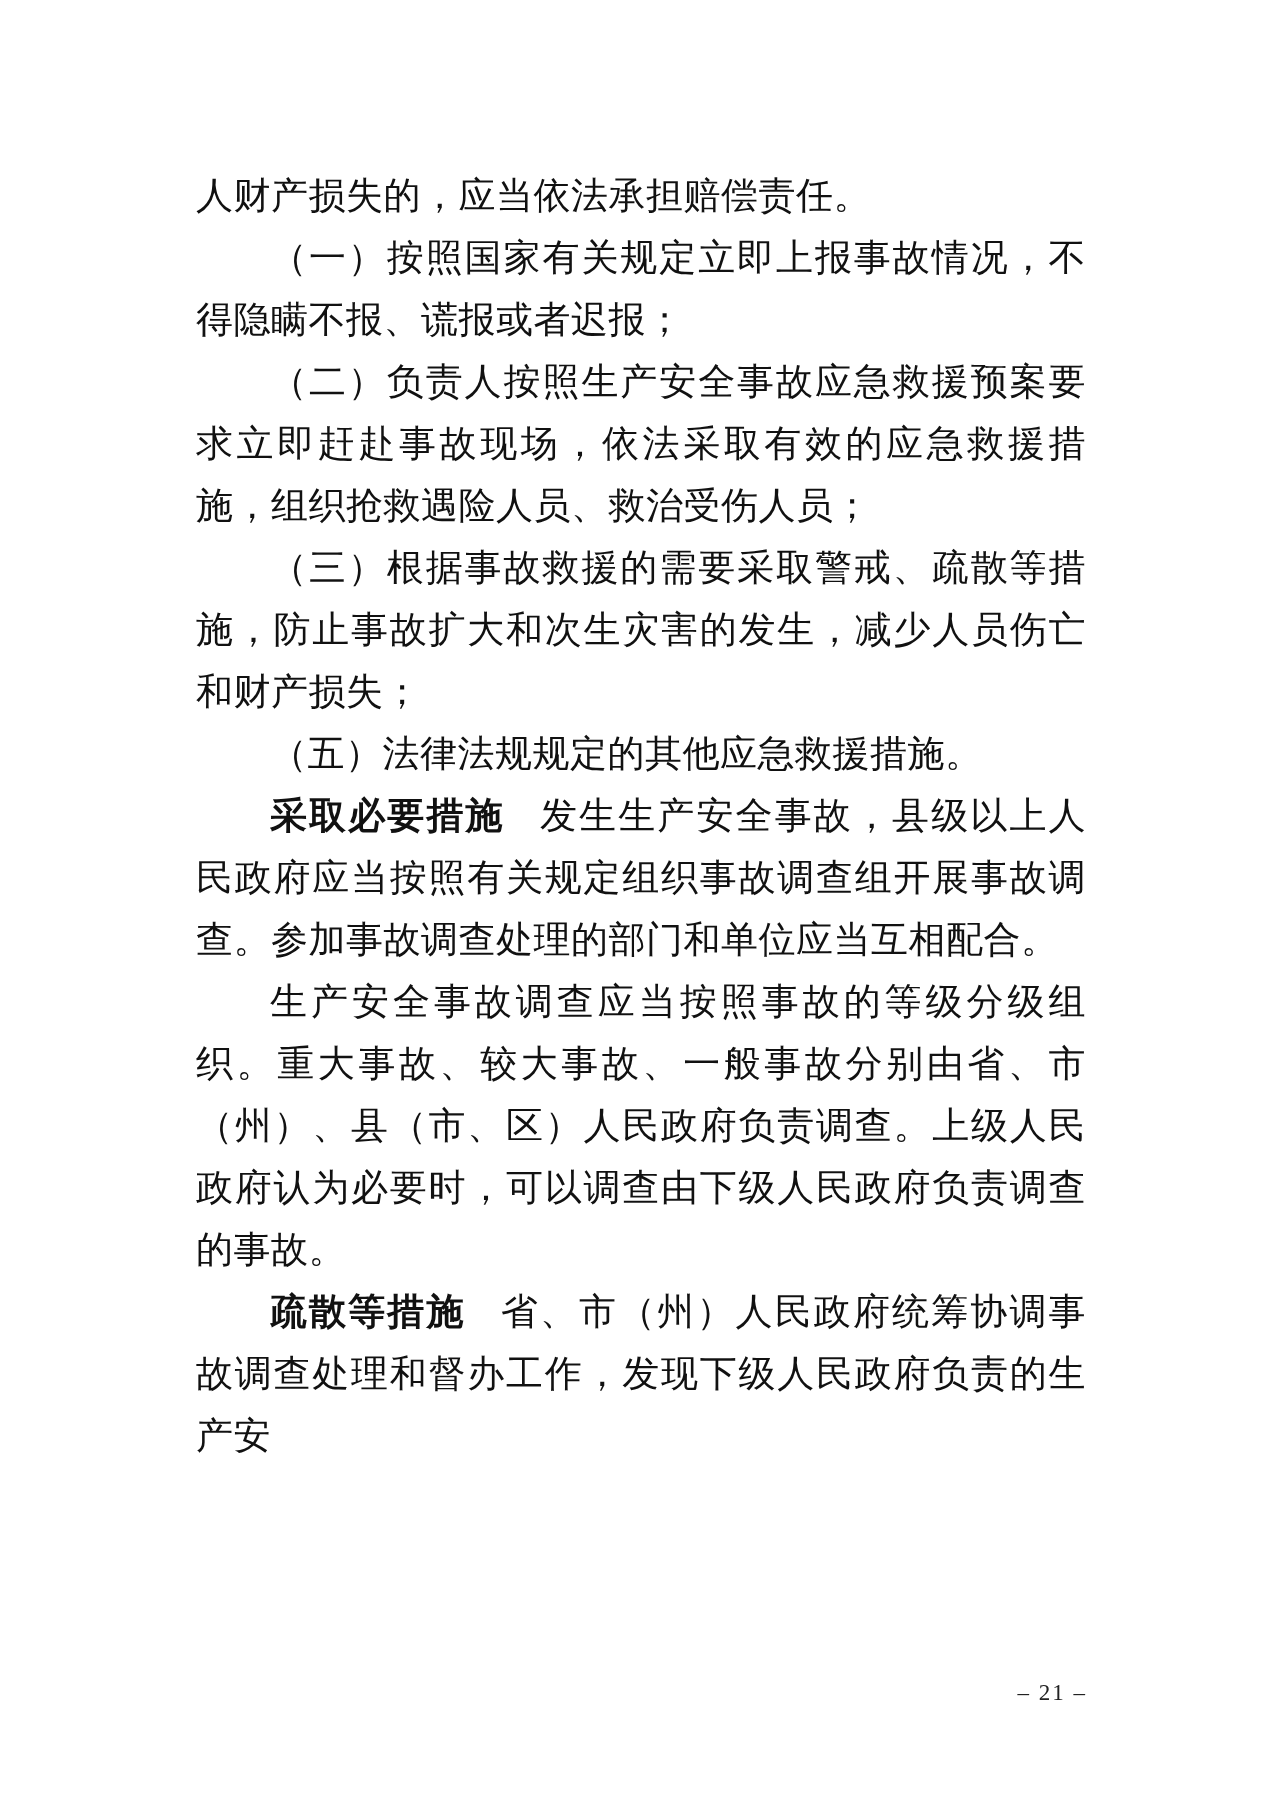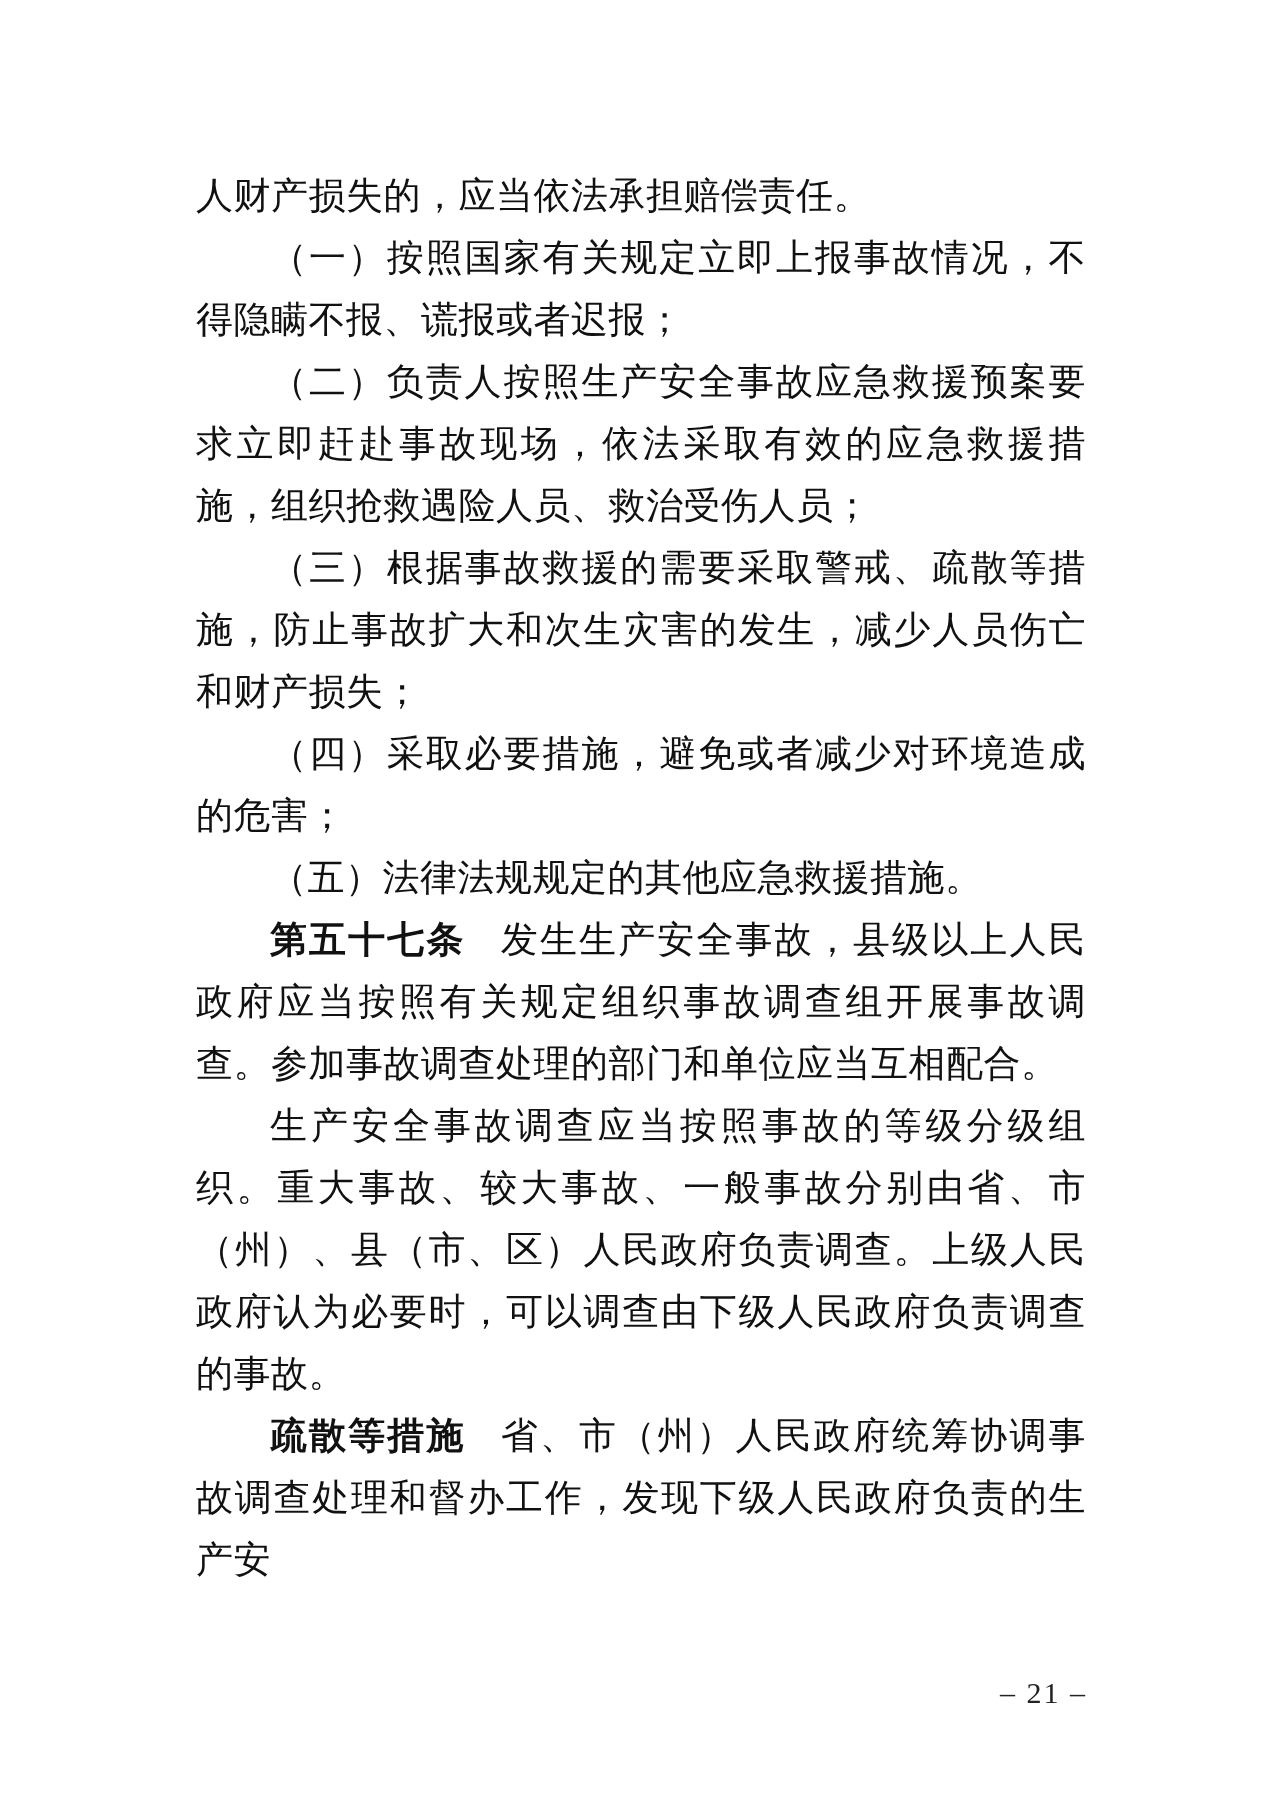--- a/index.html
+++ b/index.html
@@ -59,7 +59,6 @@
       <p class="para"><span>（一）按照国家有关规定立即上报事故情况，不得隐瞒不报、谎报或者迟报；</span></p>
       <p class="para"><span>（二）负责人按照生产安全事故应急救援预案要求立即赶赴事故现场，依法采取有效的应急救援措施，组织抢救遇险人员、救治受伤人员；</span></p>
       <p class="para"><span>（三）根据事故救援的需要采取警戒、疏散等措施，防止事故扩大和次生灾害的发生，减少人员伤亡和财产损失；</span></p>
-      <p class="para"><span>（四）采取必要措施，避免或者减少对环境造成的危害；</span></p>
       <p class="para"><span>（五）法律法规规定的其他应急救援措施。</span></p>
       <p class="para"><b class="article-heading">第五十七条</b><span>发生生产安全事故，县级以上人民政府应当按照有关规定组织事故调查组开展事故调查。参加事故调查处理的部门和单位应当互相配合。</span></p>
       <p class="para"><span>生产安全事故调查应当按照事故的等级分级组织。重大事故、较大事故、一般事故分别由省、市（州）、县（市、区）人民政府负责调查。上级人民政府认为必要时，可以调查由下级人民政府负责调查的事故。</span></p>

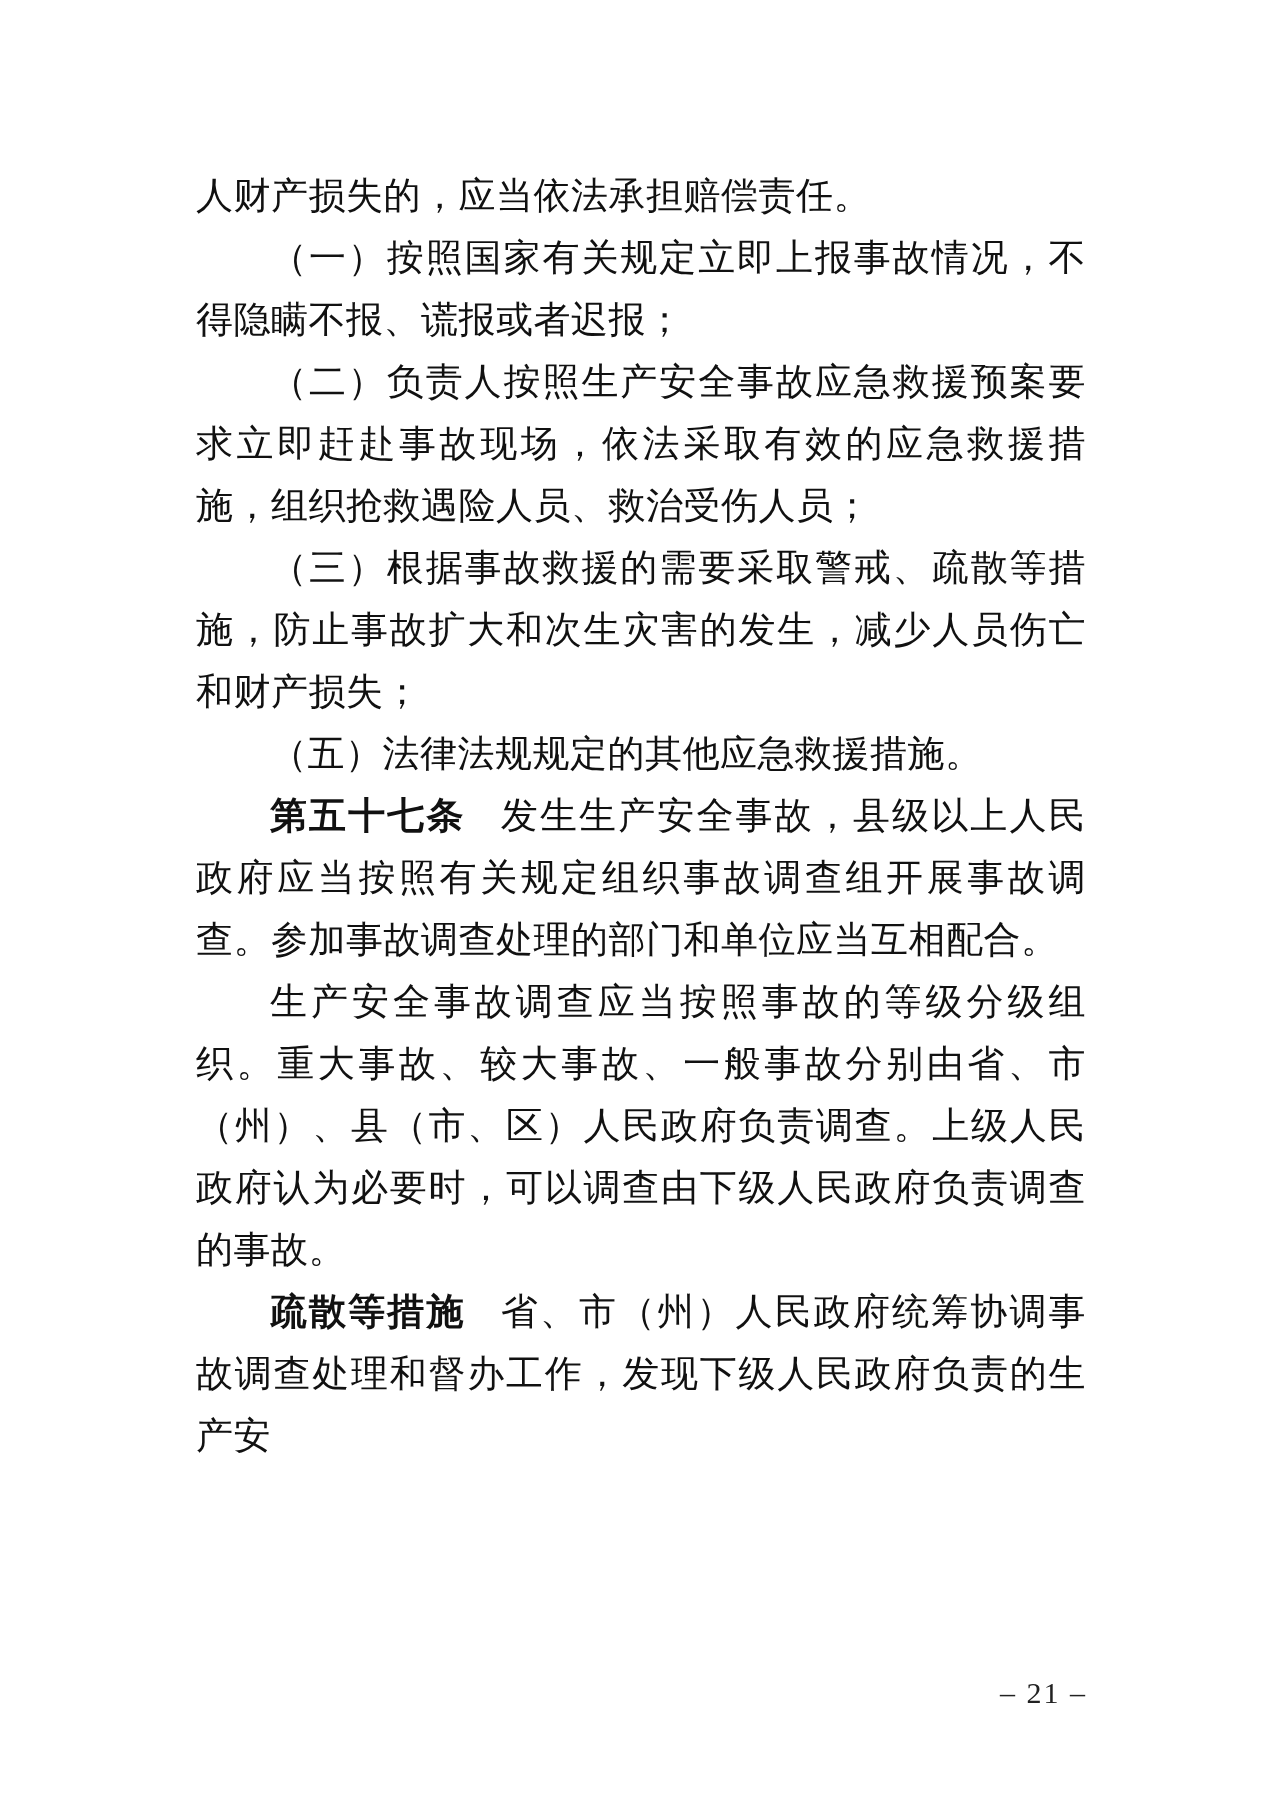--- a/index.html
+++ b/index.html
@@ -60,7 +60,7 @@
       <p class="para"><span>（二）负责人按照生产安全事故应急救援预案要求立即赶赴事故现场，依法采取有效的应急救援措施，组织抢救遇险人员、救治受伤人员；</span></p>
       <p class="para"><span>（三）根据事故救援的需要采取警戒、疏散等措施，防止事故扩大和次生灾害的发生，减少人员伤亡和财产损失；</span></p>
       <p class="para"><span>（五）法律法规规定的其他应急救援措施。</span></p>
-      <p class="para"><b class="article-heading">第五十七条</b><span>发生生产安全事故，县级以上人民政府应当按照有关规定组织事故调查组开展事故调查。参加事故调查处理的部门和单位应当互相配合。</span></p>
+      <p class="para"><b class="article-heading">采取必要措施</b><span>发生生产安全事故，县级以上人民政府应当按照有关规定组织事故调查组开展事故调查。参加事故调查处理的部门和单位应当互相配合。</span></p>
       <p class="para"><span>生产安全事故调查应当按照事故的等级分级组织。重大事故、较大事故、一般事故分别由省、市（州）、县（市、区）人民政府负责调查。上级人民政府认为必要时，可以调查由下级人民政府负责调查的事故。</span></p>
       <p class="para"><b class="article-heading">疏散等措施</b><span>省、市（州）人民政府统筹协调事故调查处理和督办工作，发现下级人民政府负责的生产安</span></p>
     </div>

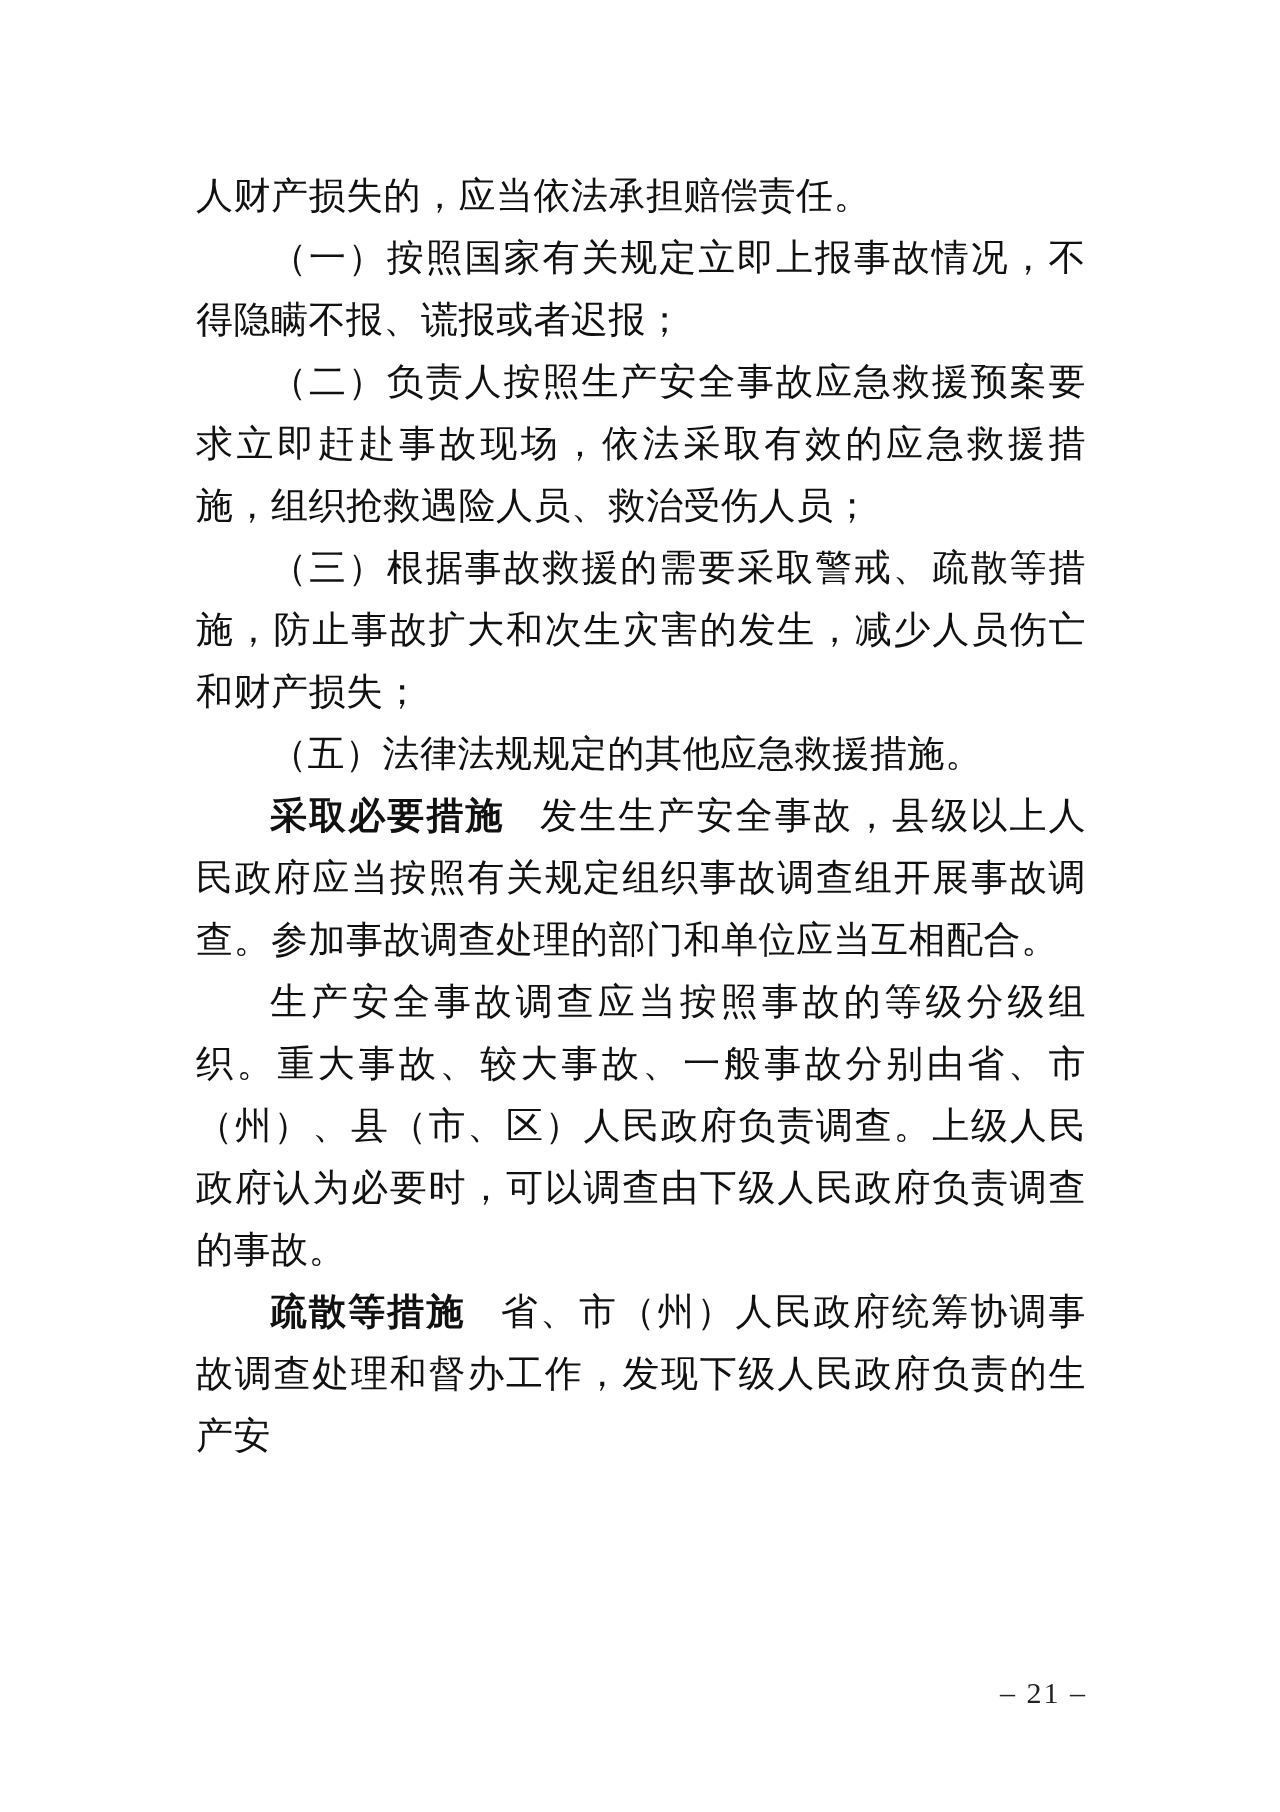--- a/index.html
+++ b/index.html
@@ -44,7 +44,7 @@
     position: absolute;
     top: 1676px;
     right: 193px;
-    font-size: 30px;
+    font-size: 23px;
     line-height: 34px;
     letter-spacing: 2px;
     color: #222222;

